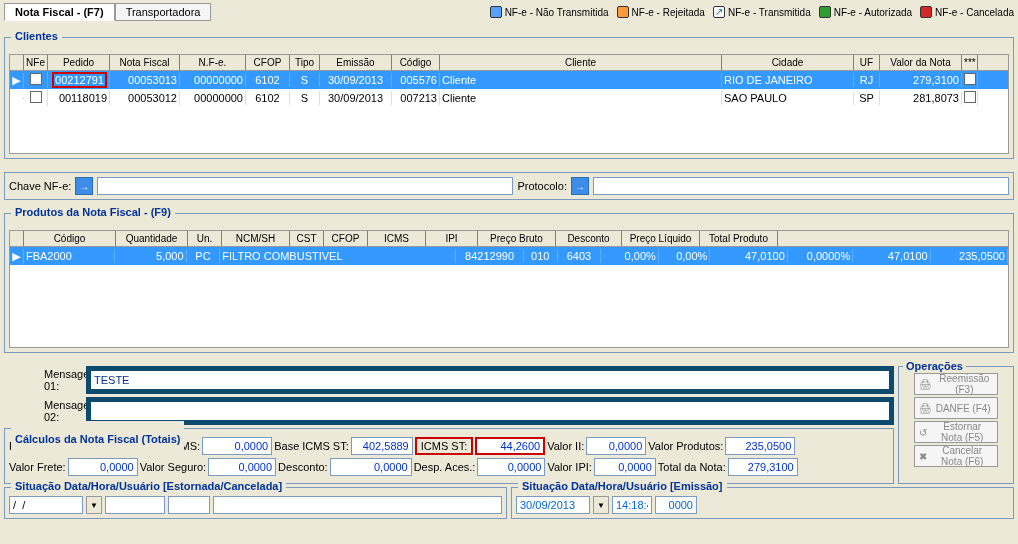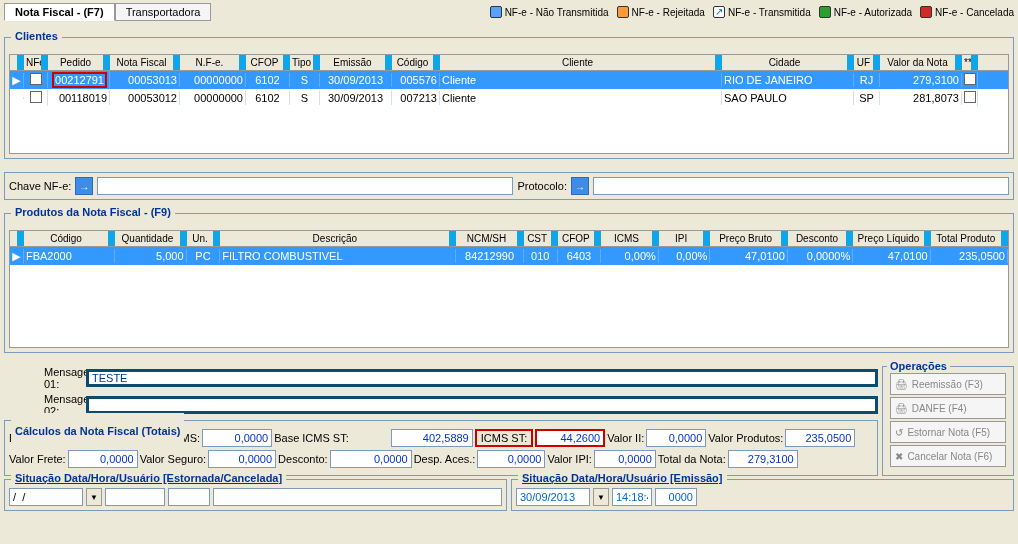--- a/index.html
+++ b/index.html
@@ -14,7 +14,7 @@
 .group-title { position: absolute; top: -8px; left: 6px; background: #ece9d8; padding: 0 4px; font-size: 11px; color: #003399; font-weight: bold; }
 .grid { border: 1px solid #999; background: #fff; }
 .grid-header { display: flex; background: #ece9d8; border-bottom: 1px solid #999; }
-.grid-header > div { border-right: 7px solid #0ea5e9; padding: 2px 2px; text-align: center; font-size: 10px; overflow: hidden; white-space: nowrap; }
+.grid-header > div { border-right: 1px solid #0ea5e9; padding: 2px 2px; text-align: center; font-size: 10px; overflow: hidden; white-space: nowrap; }
 .grid-body { overflow-y: scroll; }
 .grid-row { display: flex; height: 18px; align-items: center; }
 .grid-row > div { border-right: 1px solid #d0e0f0; padding: 1px 2px; font-size: 11px; overflow: hidden; white-space: nowrap; }

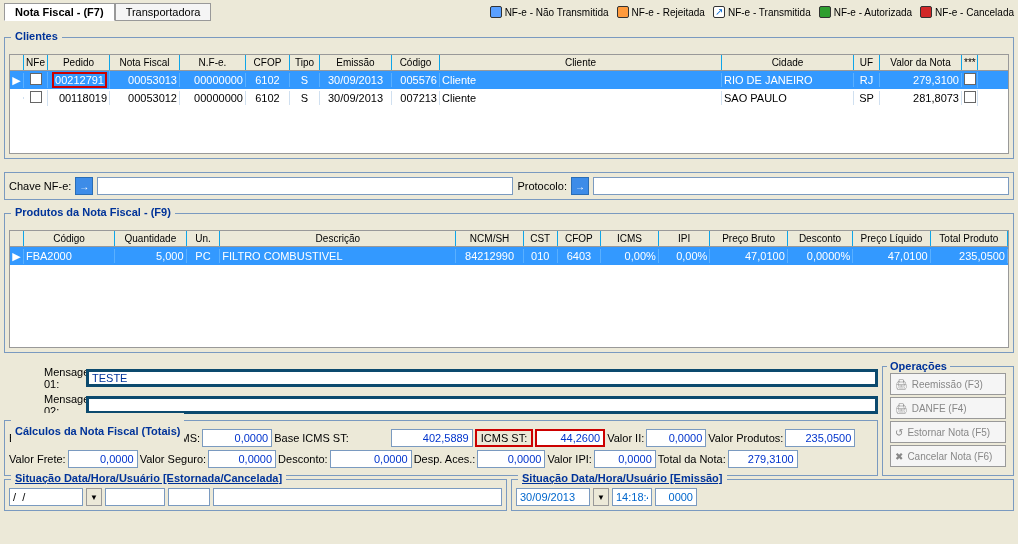--- a/index.html
+++ b/index.html
@@ -154,7 +154,6 @@
       <div class="p-cod">Código</div>
       <div class="p-qtd">Quantidade</div>
       <div class="p-un">Un.</div>
-      <div class="p-desc">Descrição</div>
       <div class="p-ncm">NCM/SH</div>
       <div class="p-cst">CST</div>
       <div class="p-cfop">CFOP</div>

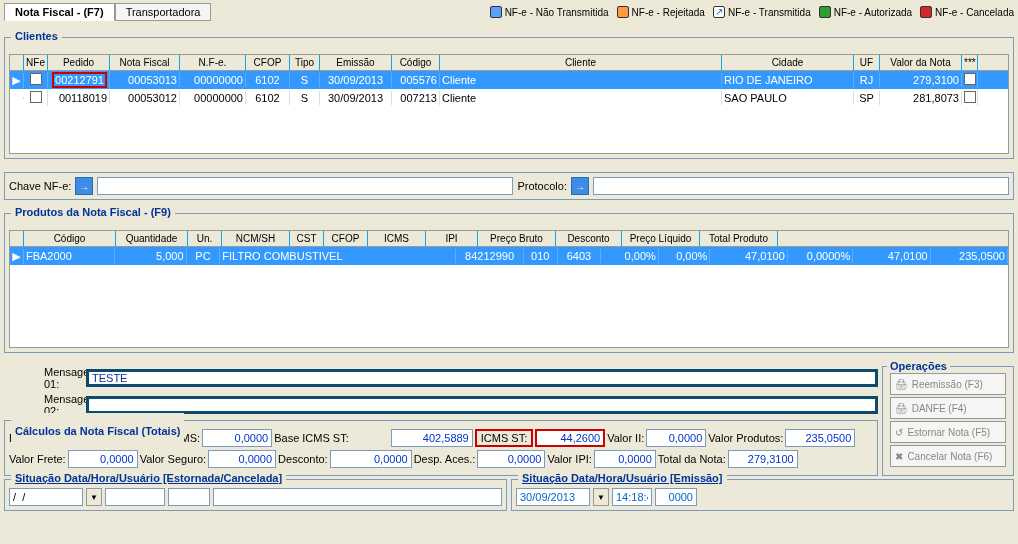--- a/index.html
+++ b/index.html
@@ -30,7 +30,7 @@
 .chave-input { flex: 1; height: 18px; border: 1px solid #7a9ac0; background: #fff; padding: 0 2px; }
 .bottom-area { display: flex; gap: 4px; padding: 0 4px; }
 .bottom-left { flex: 1; }
-.ops { width: 132px; border: 1px solid #7a9ac0; padding: 6px 7px 3px; position: relative; }
+.ops { width: 116px; border: 1px solid #7a9ac0; padding: 6px 15px 3px; position: relative; }
 .ops-title { position: absolute; top: -7px; left: 4px; background: #ece9d8; padding: 0 3px; font-weight: bold; color: #003399; font-size: 11px; }
 .op-btn { display: flex; align-items: center; gap: 4px; width: 100%; height: 22px; border: 1px solid #999; background: #f5f5f5; margin-bottom: 2px; font-size: 10px; color: #888; padding: 0 4px; cursor: pointer; }
 .msg-row { display: flex; align-items: center; gap: 4px; margin-bottom: 3px; }

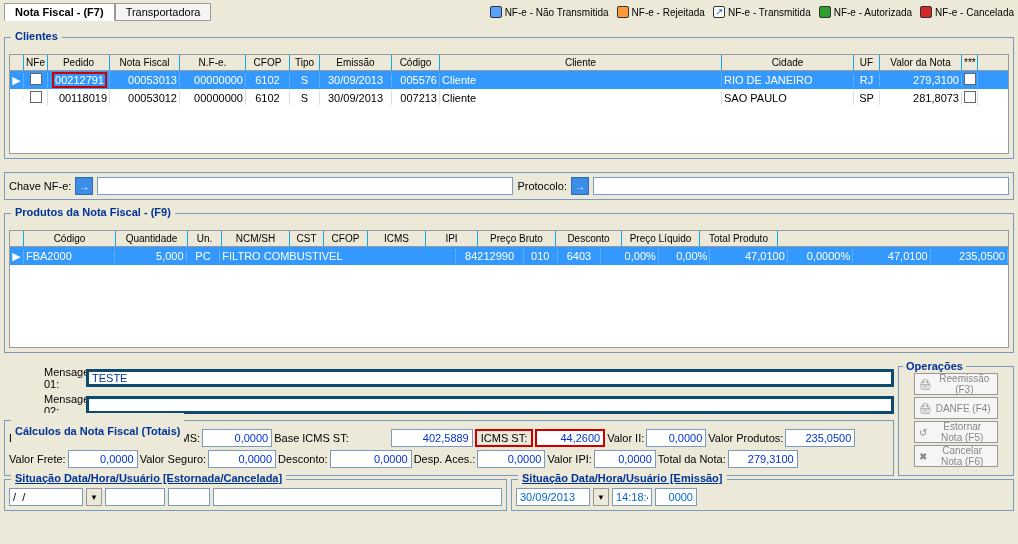--- a/index.html
+++ b/index.html
@@ -35,7 +35,7 @@
 .op-btn { display: flex; align-items: center; gap: 4px; width: 100%; height: 22px; border: 1px solid #999; background: #f5f5f5; margin-bottom: 2px; font-size: 10px; color: #888; padding: 0 4px; cursor: pointer; }
 .msg-row { display: flex; align-items: center; gap: 4px; margin-bottom: 3px; }
 .msg-row label { width: 78px; padding-left: 40px; }
-.msg-row input { flex: 1; height: 18px; border: 3px solid #0c4a6e; padding: 0 3px; background: #fff; color: #003399; font-size: 11px; }
+.msg-row input { flex: 1; height: 28px; border: 5px solid #0c4a6e; padding: 0 3px; background: #fff; color: #003399; font-size: 11px; }
 .calc-group { border: 1px solid #7a9ac0; padding: 8px 4px 4px; position: relative; }
 .calc-title { position: absolute; top: -8px; left: 6px; background: #ece9d8; padding: 12px 4px; color: #003399; font-weight: bold; font-size: 11px; }
 .calc-row { display: flex; align-items: center; gap: 2px; margin-bottom: 3px; flex-wrap: nowrap; }

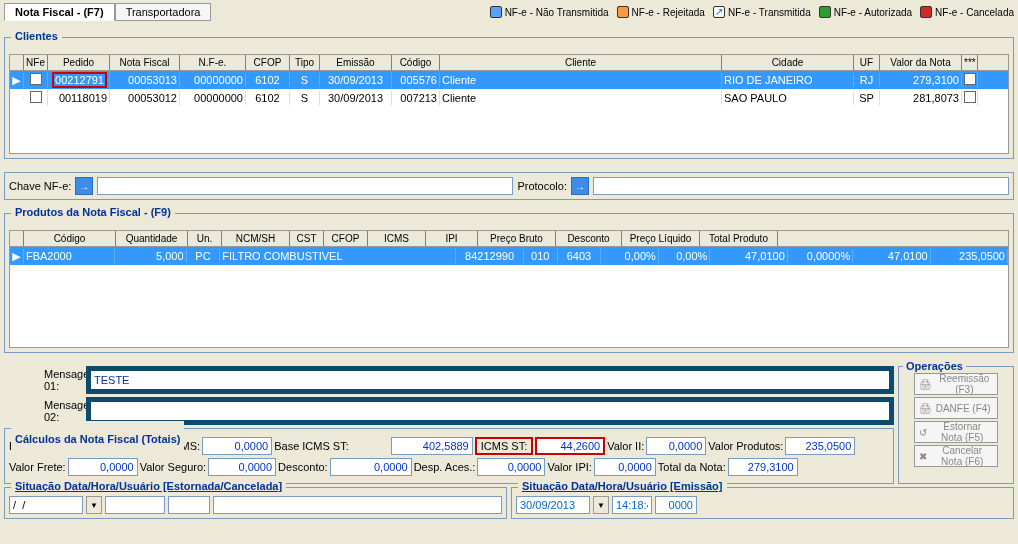--- a/index.html
+++ b/index.html
@@ -203,7 +203,7 @@
         <label>Valor ICMS:</label>
           <input style="width: 70px;" value="0,0000">
         <label>Base ICMS ST:</label>
-          <input style="width: 82px; margin-left: 40px;" value="402,5889">
+          <input style="width: 62px;" value="402,5889">
         <label class="hl-red" style="padding:1px 4px">ICMS ST:</label>
           <input class="hl-red" style="width: 70px;" value="44,2600">
         <label>Valor II:</label>

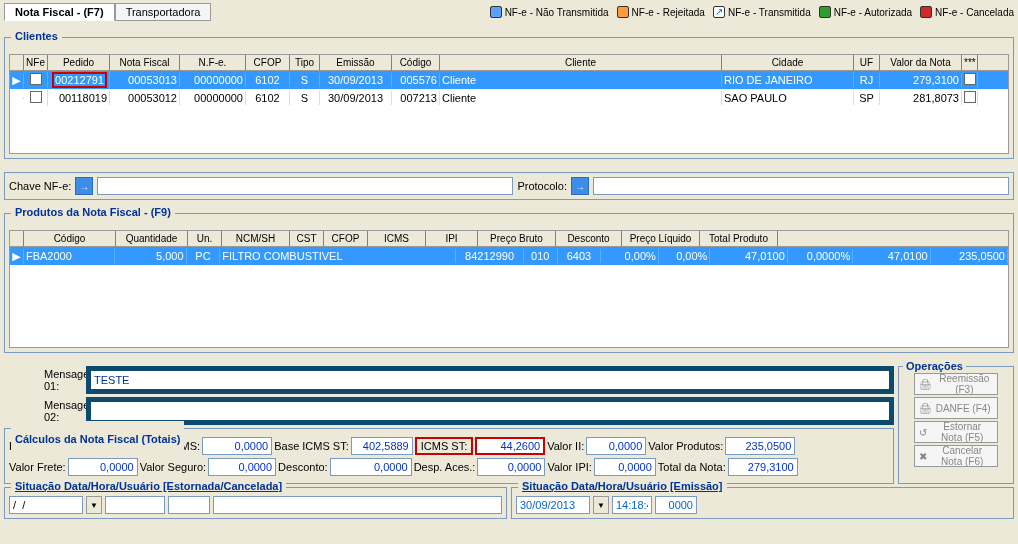--- a/index.html
+++ b/index.html
@@ -44,7 +44,7 @@
 .hl-red { border: 2px solid #c00 !important; }
 .sit-row { display: flex; gap: 4px; padding: 0 4px; margin-top: 3px; }
 .sit { flex: 1; border: 1px solid #7a9ac0; padding: 8px 4px 4px; position: relative; }
-.sit-title { position: absolute; top: -8px; left: 6px; background: #ece9d8; padding: 0 4px; color: #003399; font-weight: bold; font-size: 11px; text-decoration: underline; }
+.sit-title { position: absolute; top: -8px; left: 6px; background: #ece9d8; padding: 0 4px; color: #003399; font-weight: bold; font-size: 11px; }
 .sit-inner { display: flex; gap: 3px; align-items: center; }
 .sit-inner input { height: 18px; border: 1px solid #7a9ac0; padding: 0 3px; font-size: 11px; background: #fff; }
 .dd-btn { width: 16px; height: 18px; border: 1px solid #999; background: #ece9d8; display: inline-flex; align-items: center; justify-content: center; font-size: 8px; cursor: pointer; }

